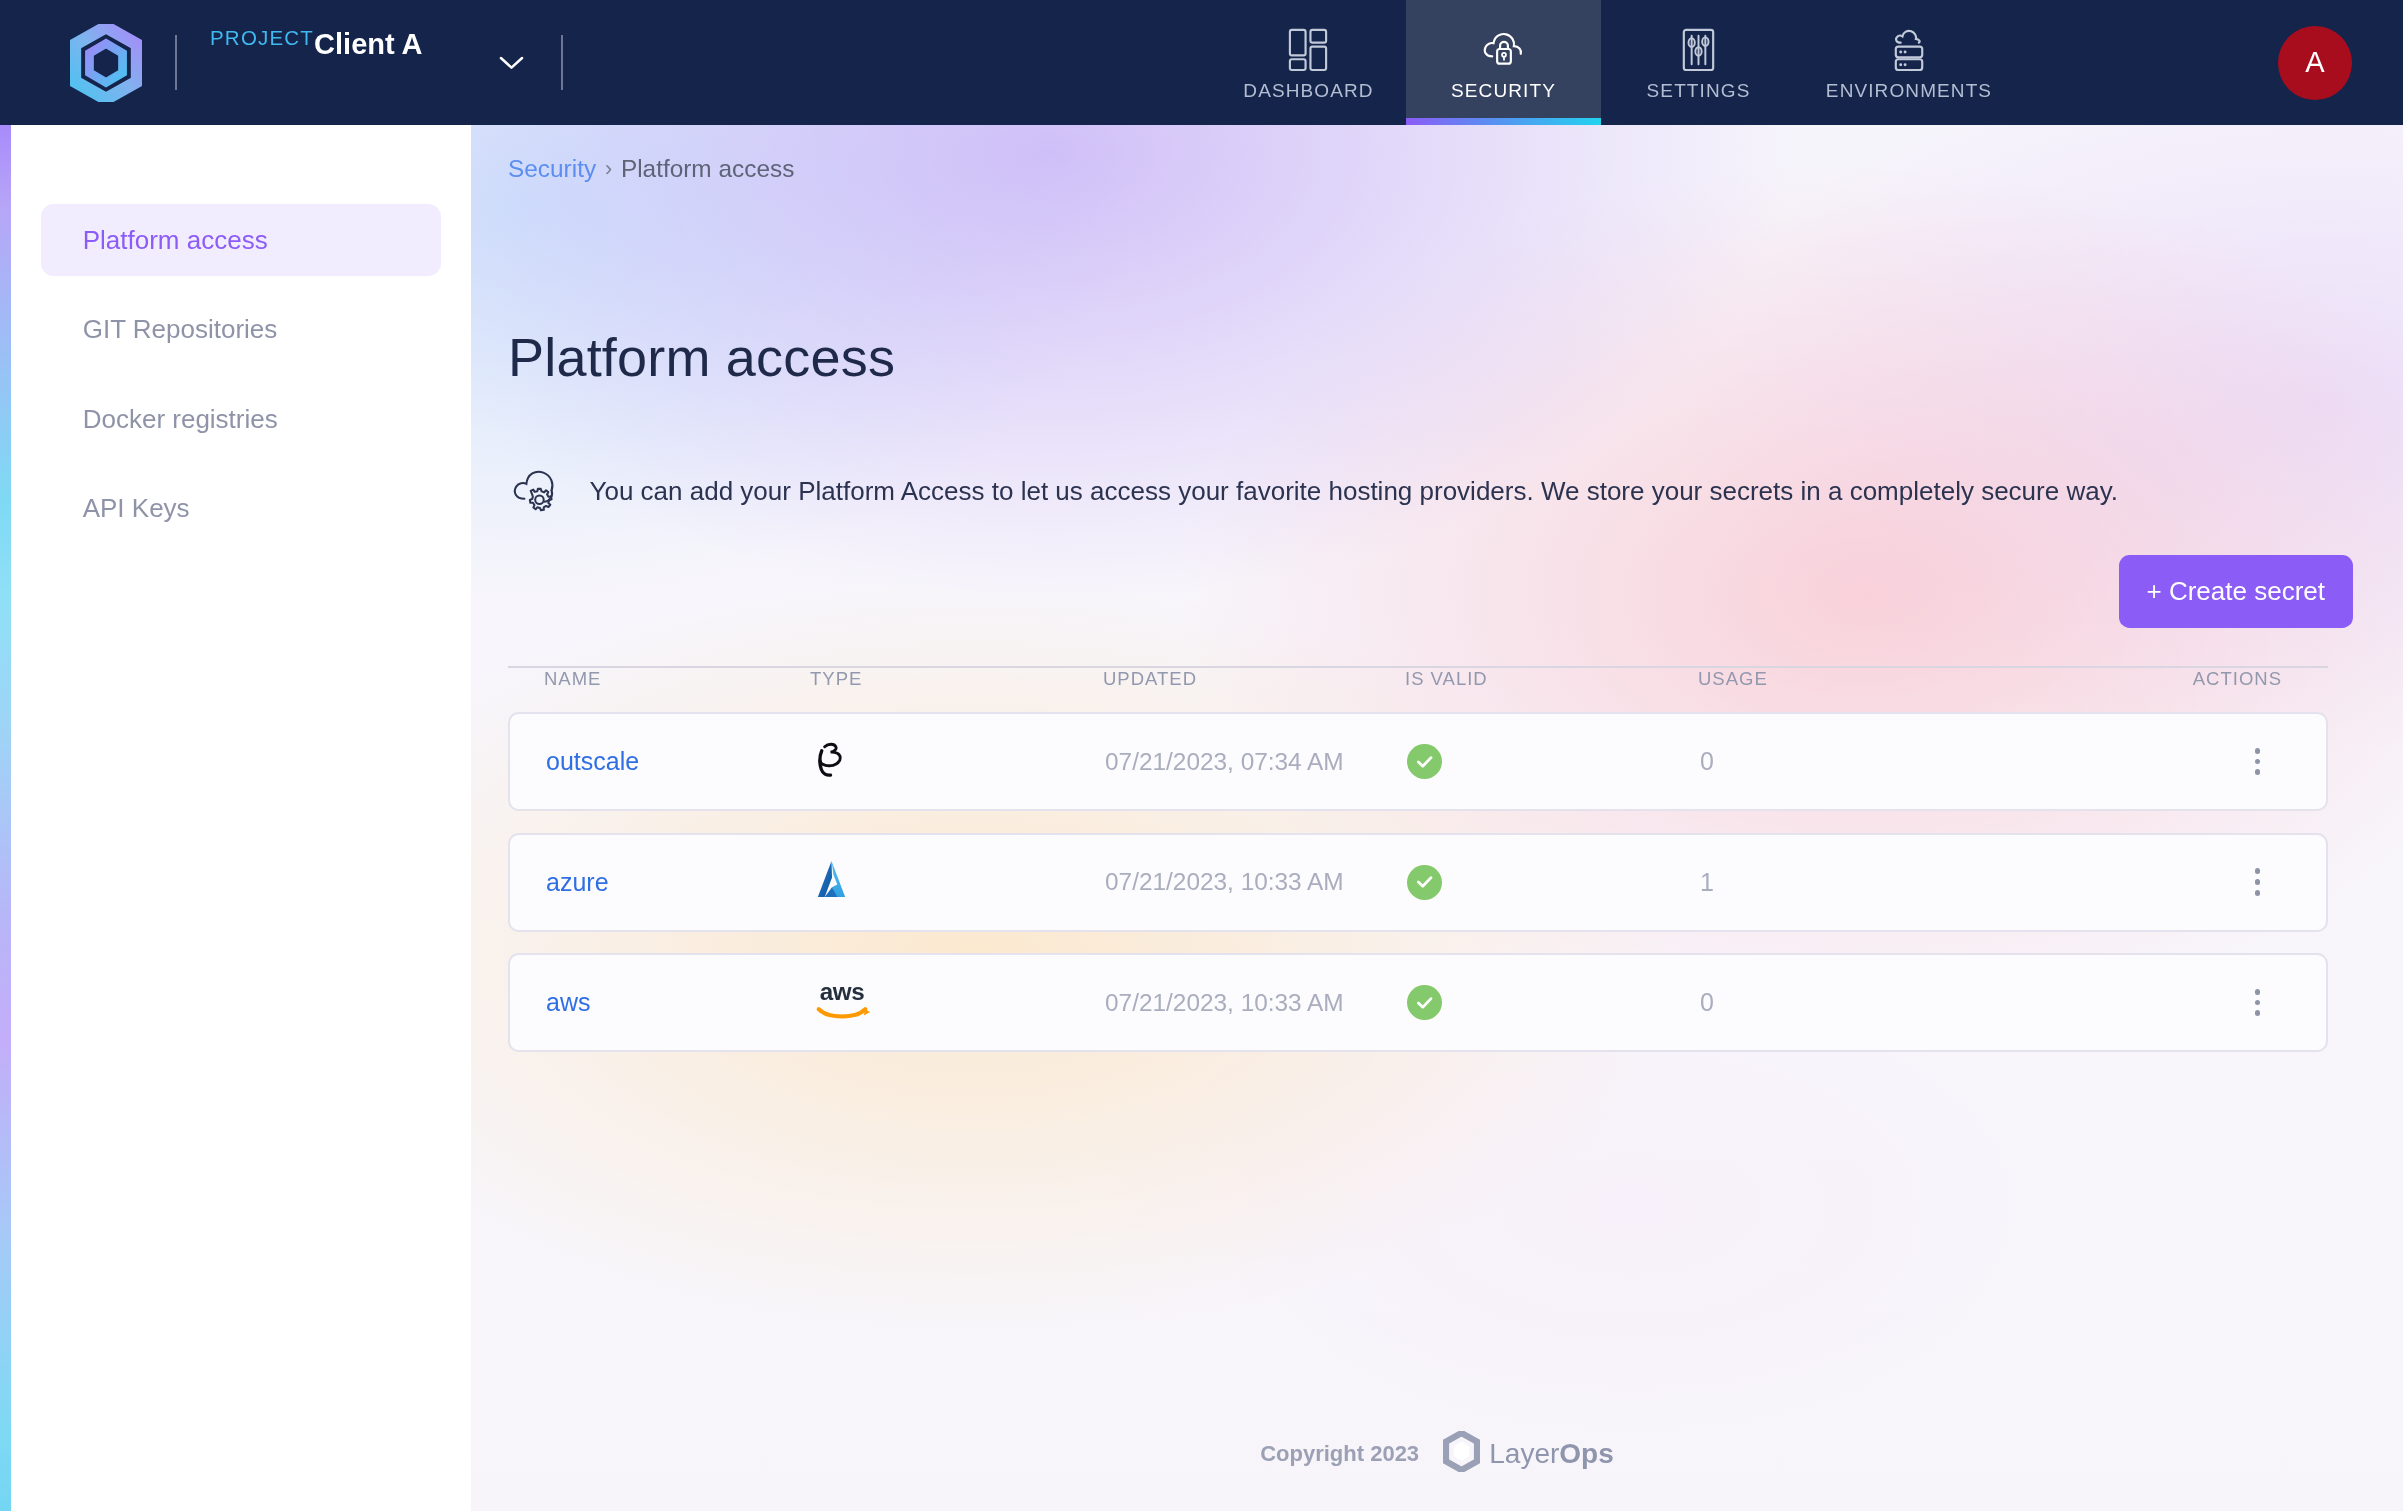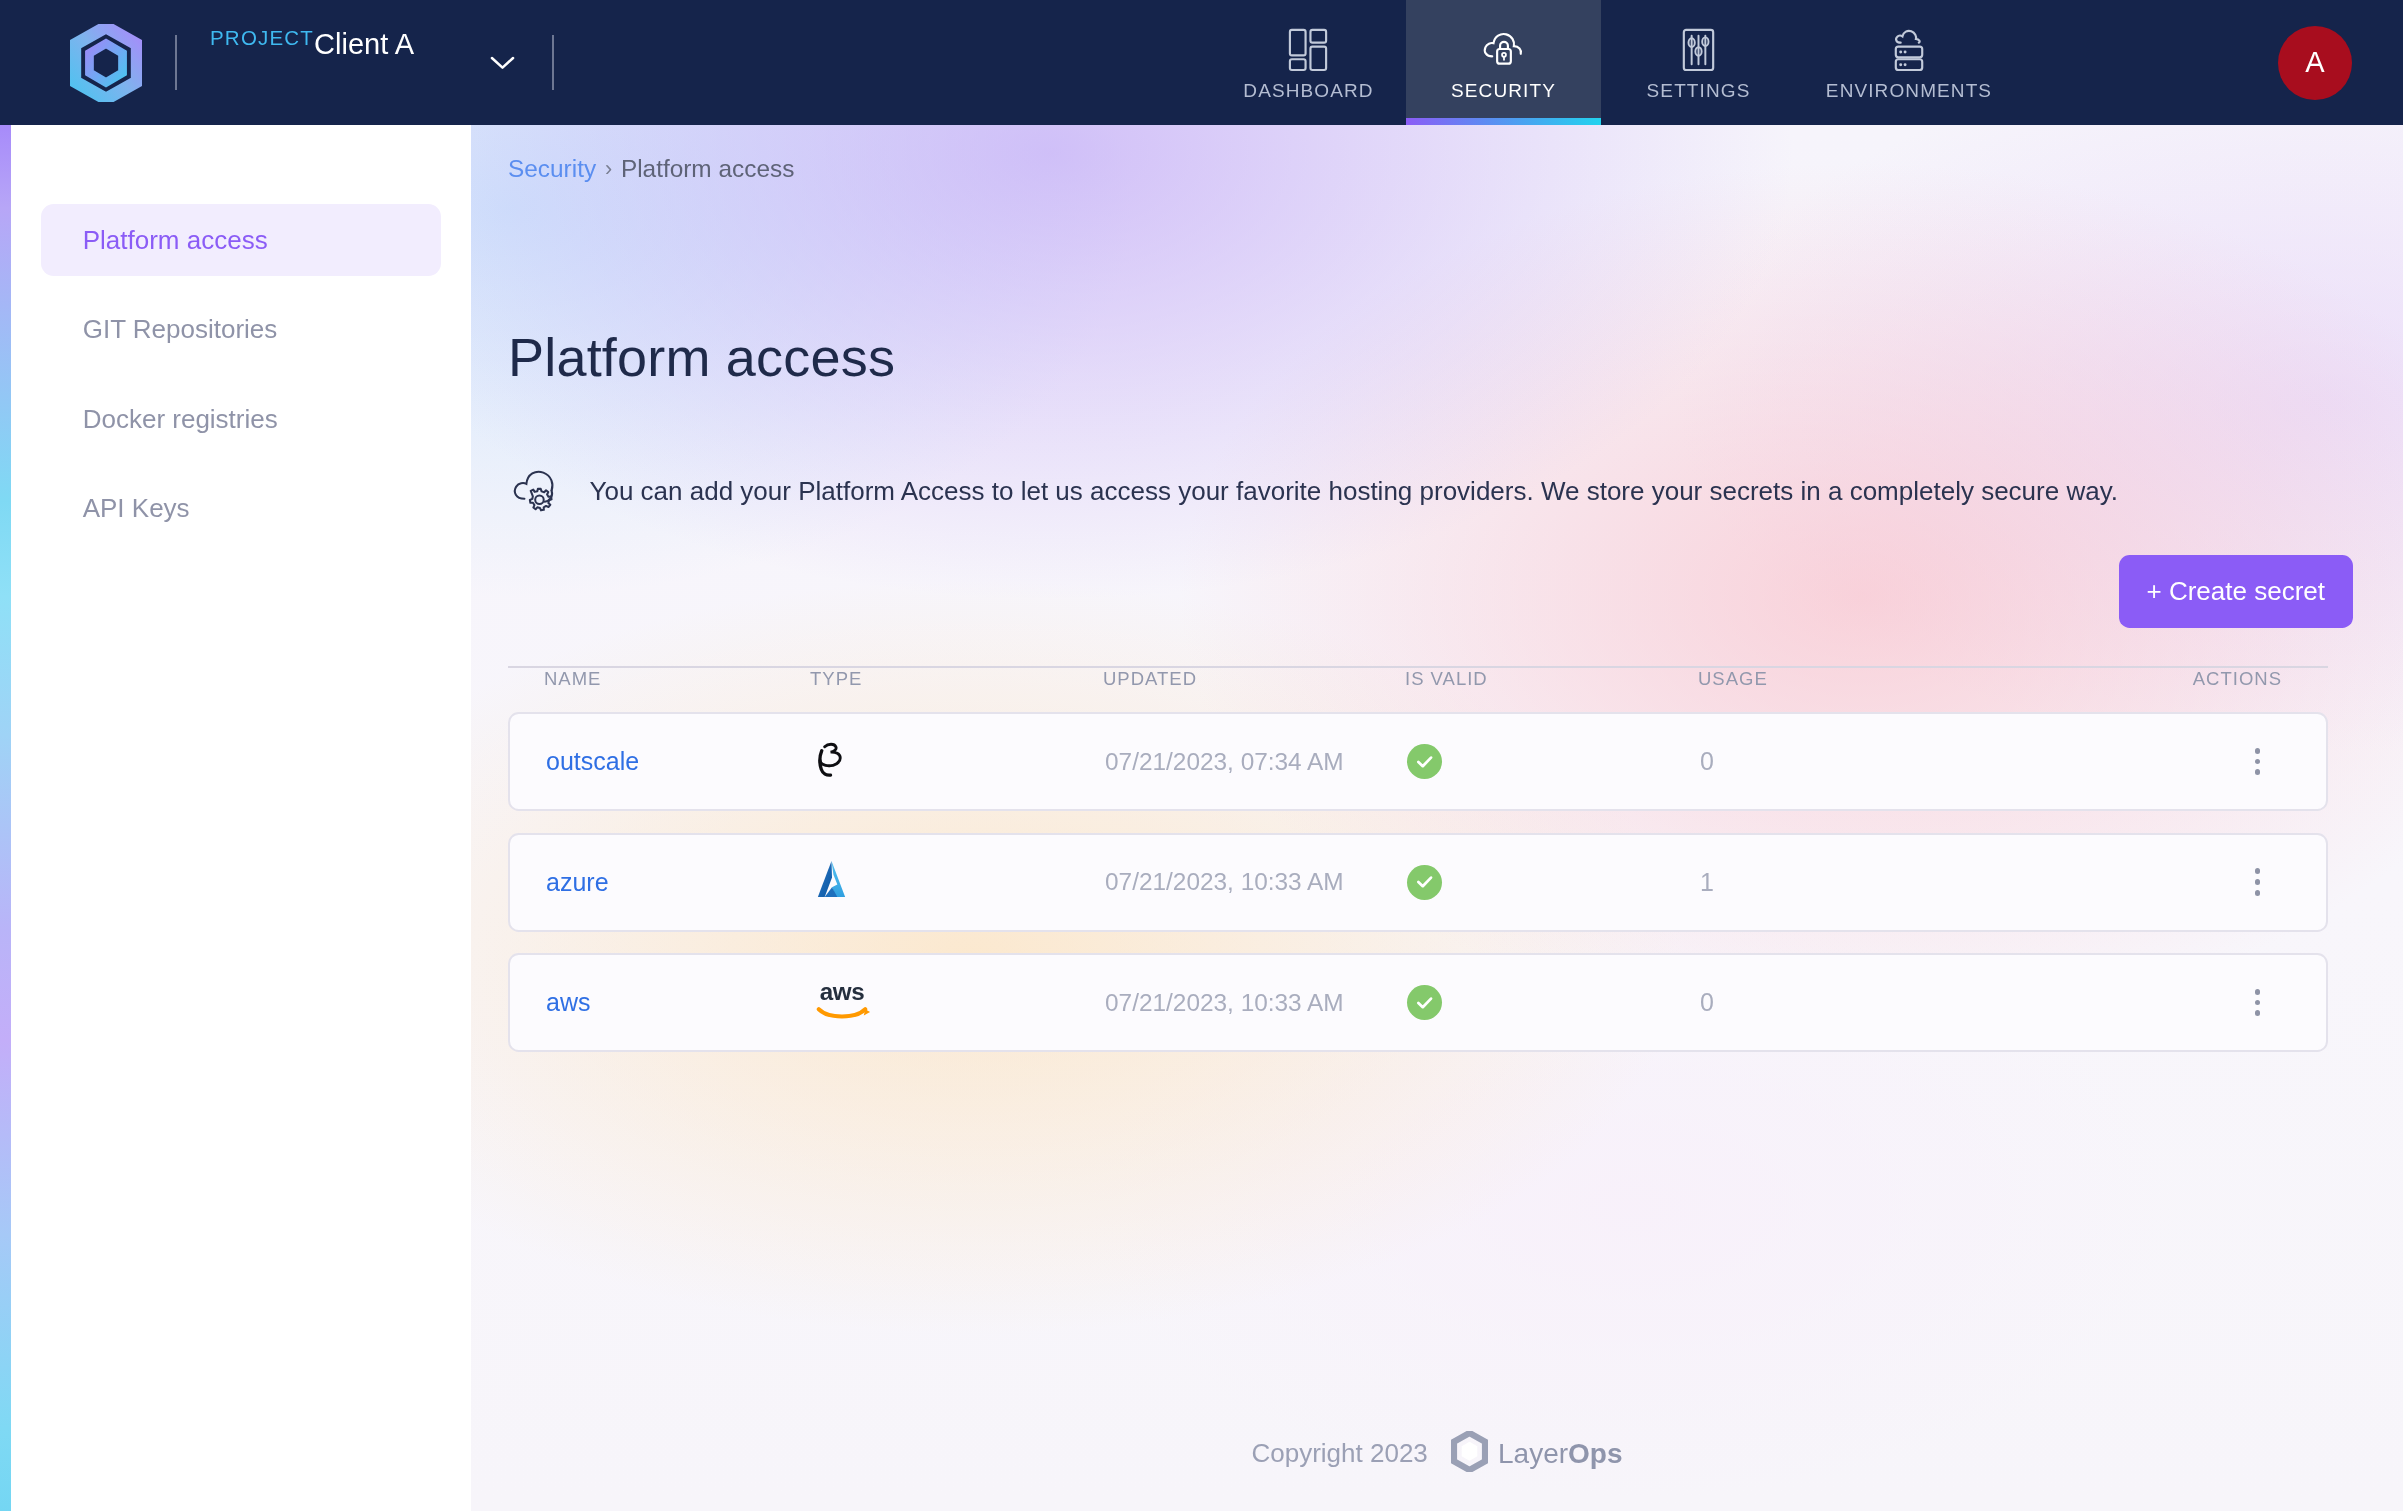--- a/index.html
+++ b/index.html
@@ -26,7 +26,7 @@
     font-size: 20.5px; letter-spacing: 1.2px; color: #3fb9f0; font-weight: 400;
     line-height: 1.35;
   }
-  .project-name { font-size: 29px; color: #ffffff; font-weight: 400; line-height: 1.3; margin-top: 2px; }
+  .project-name { font-size: 29px; color: #ffffff; font-weight: 700; line-height: 1.3; margin-top: 2px; }
   .chev-btn {
     margin-left: 72px; width: 33px; height: 33px; display: flex;
     align-items: center; justify-content: center; cursor: pointer;

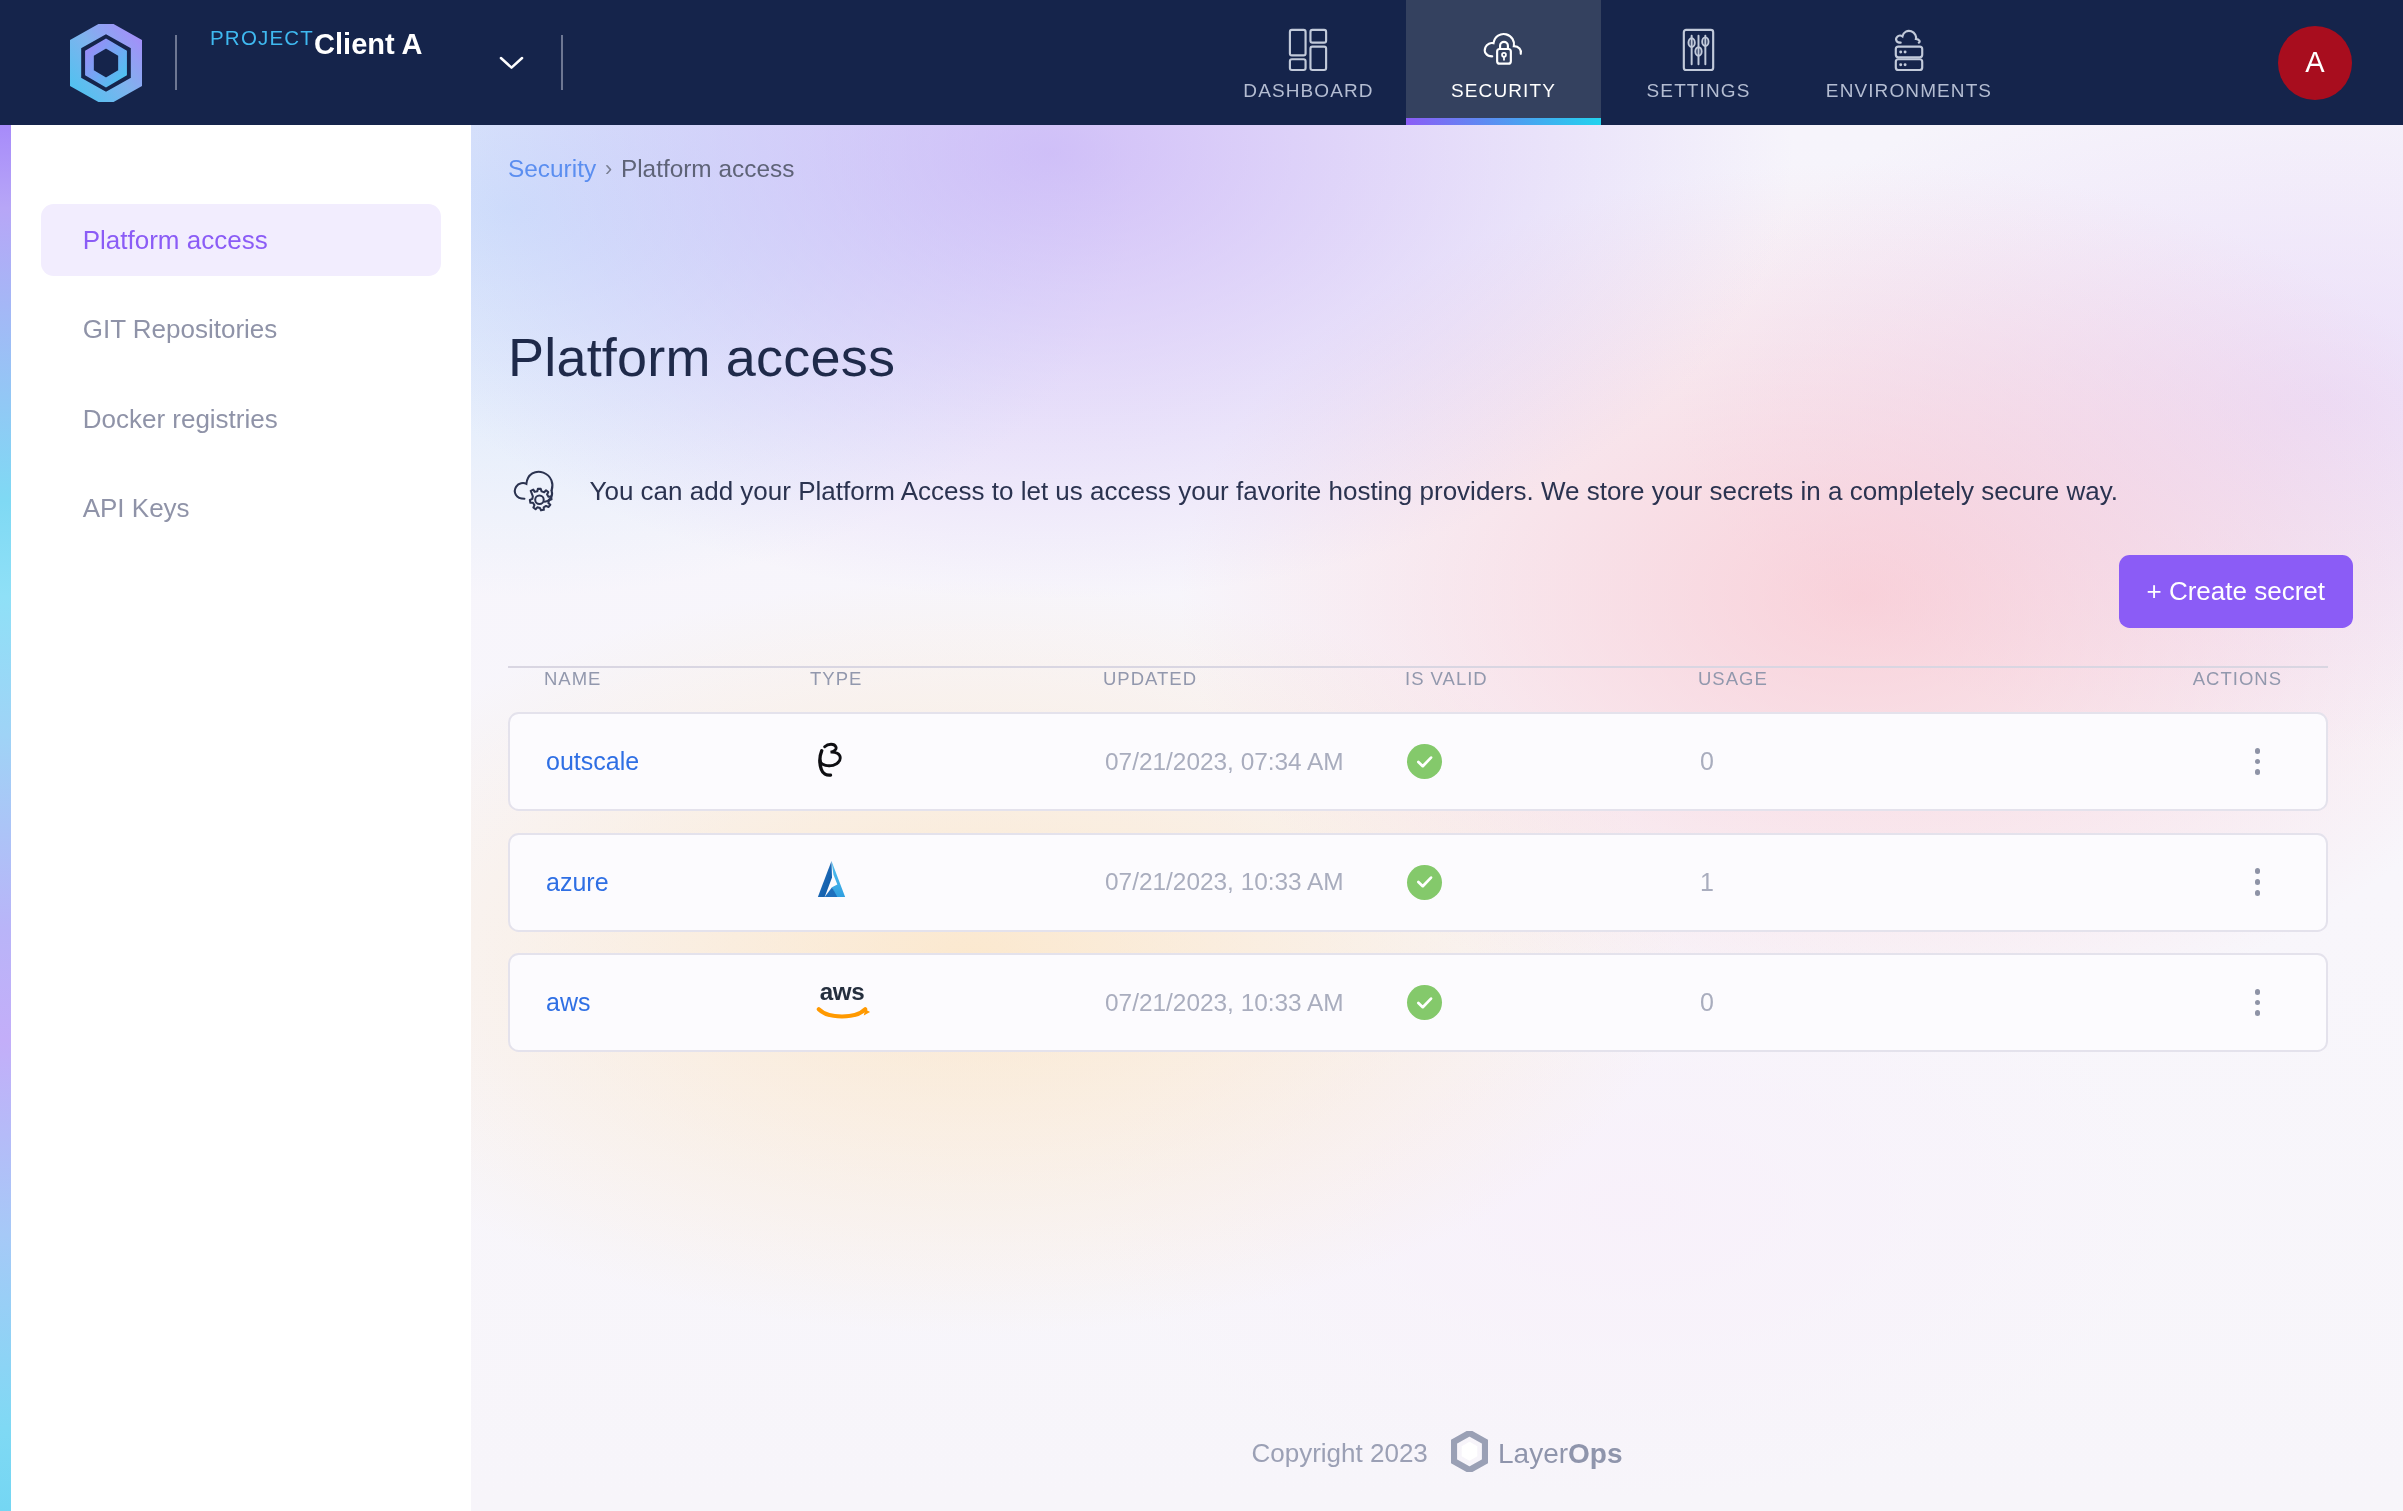--- a/index.html
+++ b/index.html
@@ -173,7 +173,7 @@
     position: absolute; left: 0; bottom: 36px; width: 1932px;
     display: flex; align-items: center; justify-content: center; gap: 23.4px;
   }
-  .foot-text { font-size: 26px; color: #9ba0b5; font-weight: 400; }
+  .foot-text { font-size: 22px; color: #9ba0b5; font-weight: 700; }
   .foot-logo { display: flex; align-items: center; gap: 9.8px; }
   .foot-hex { width: 37px; height: 41px; }
   .foot-word { font-size: 28px; color: #8f95ac; }

